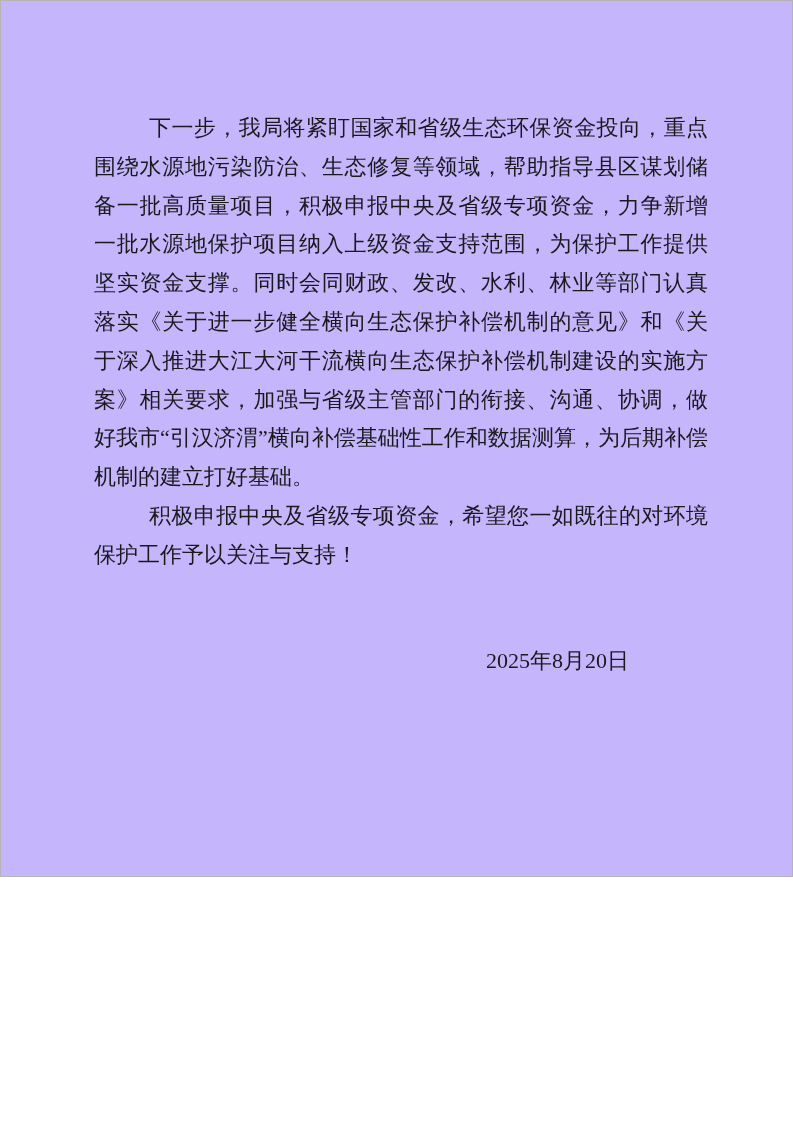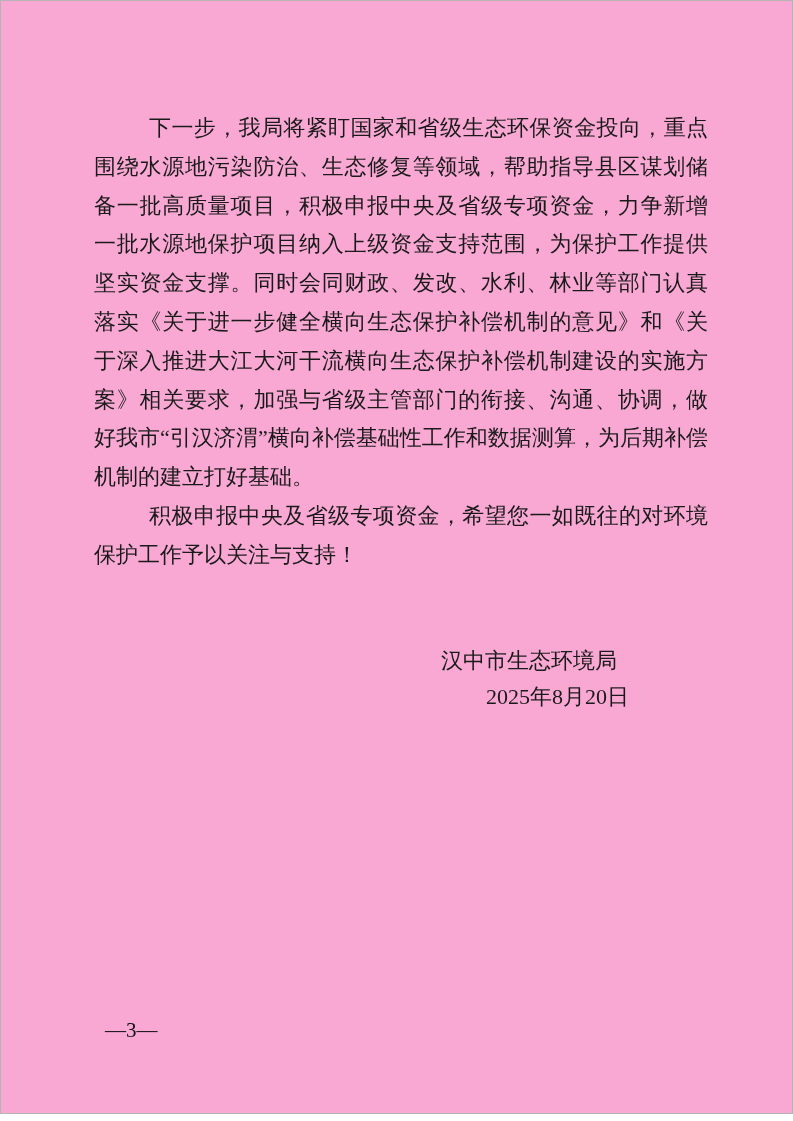--- a/index.html
+++ b/index.html
@@ -10,9 +10,9 @@
   .page {
     position: relative;
     width: 793px;
-    height: 1114px;
+    height: 877px;
     box-sizing: border-box;
-    background: #f9a8d4;
+    background: #c4b5fd;
     border: 1px solid #b4b4b4;
     overflow: hidden;
     font-family: "Liberation Serif", "DejaVu Serif", serif;

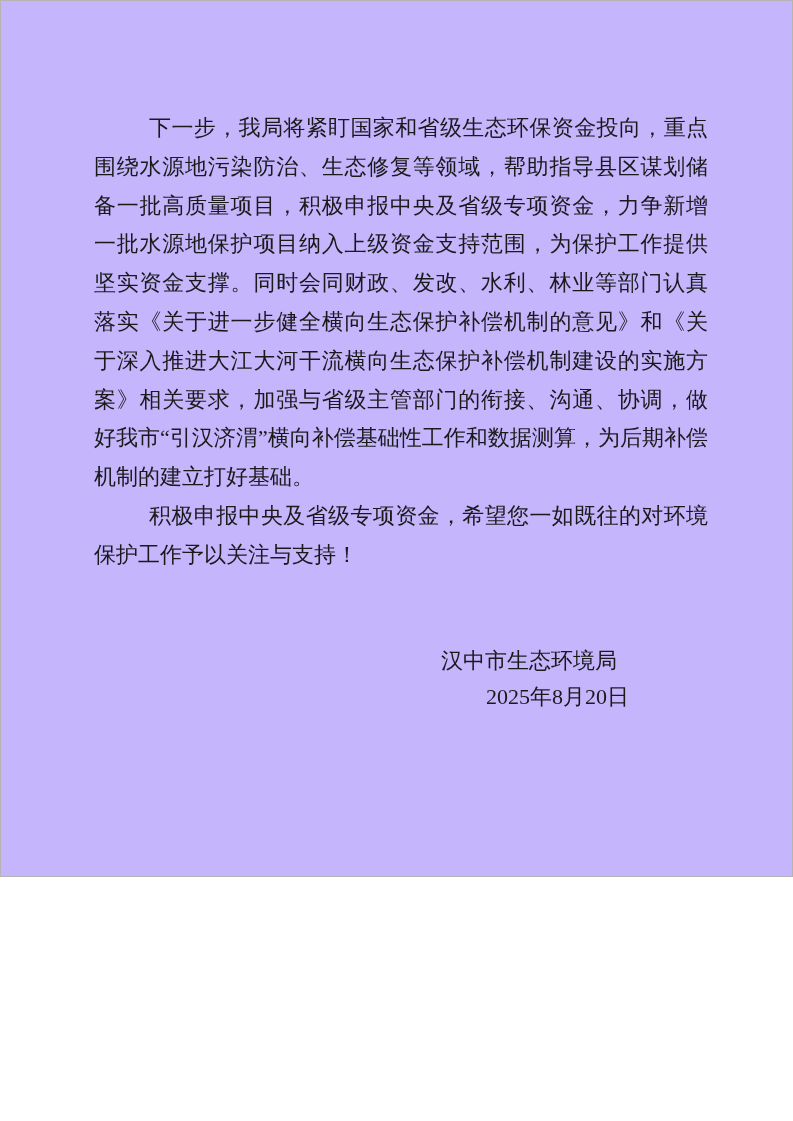--- a/index.html
+++ b/index.html
@@ -62,7 +62,6 @@
       <p>积极申报中央及省级专项资金，希望您一如既往的对环境保护工作予以关注与支持！</p>
     </div>
     <div class="signature">
-      <div class="sig-line sig-org">汉中市生态环境局</div>
       <div class="sig-line sig-date">2025年8月20日</div>
     </div>
   </div>

